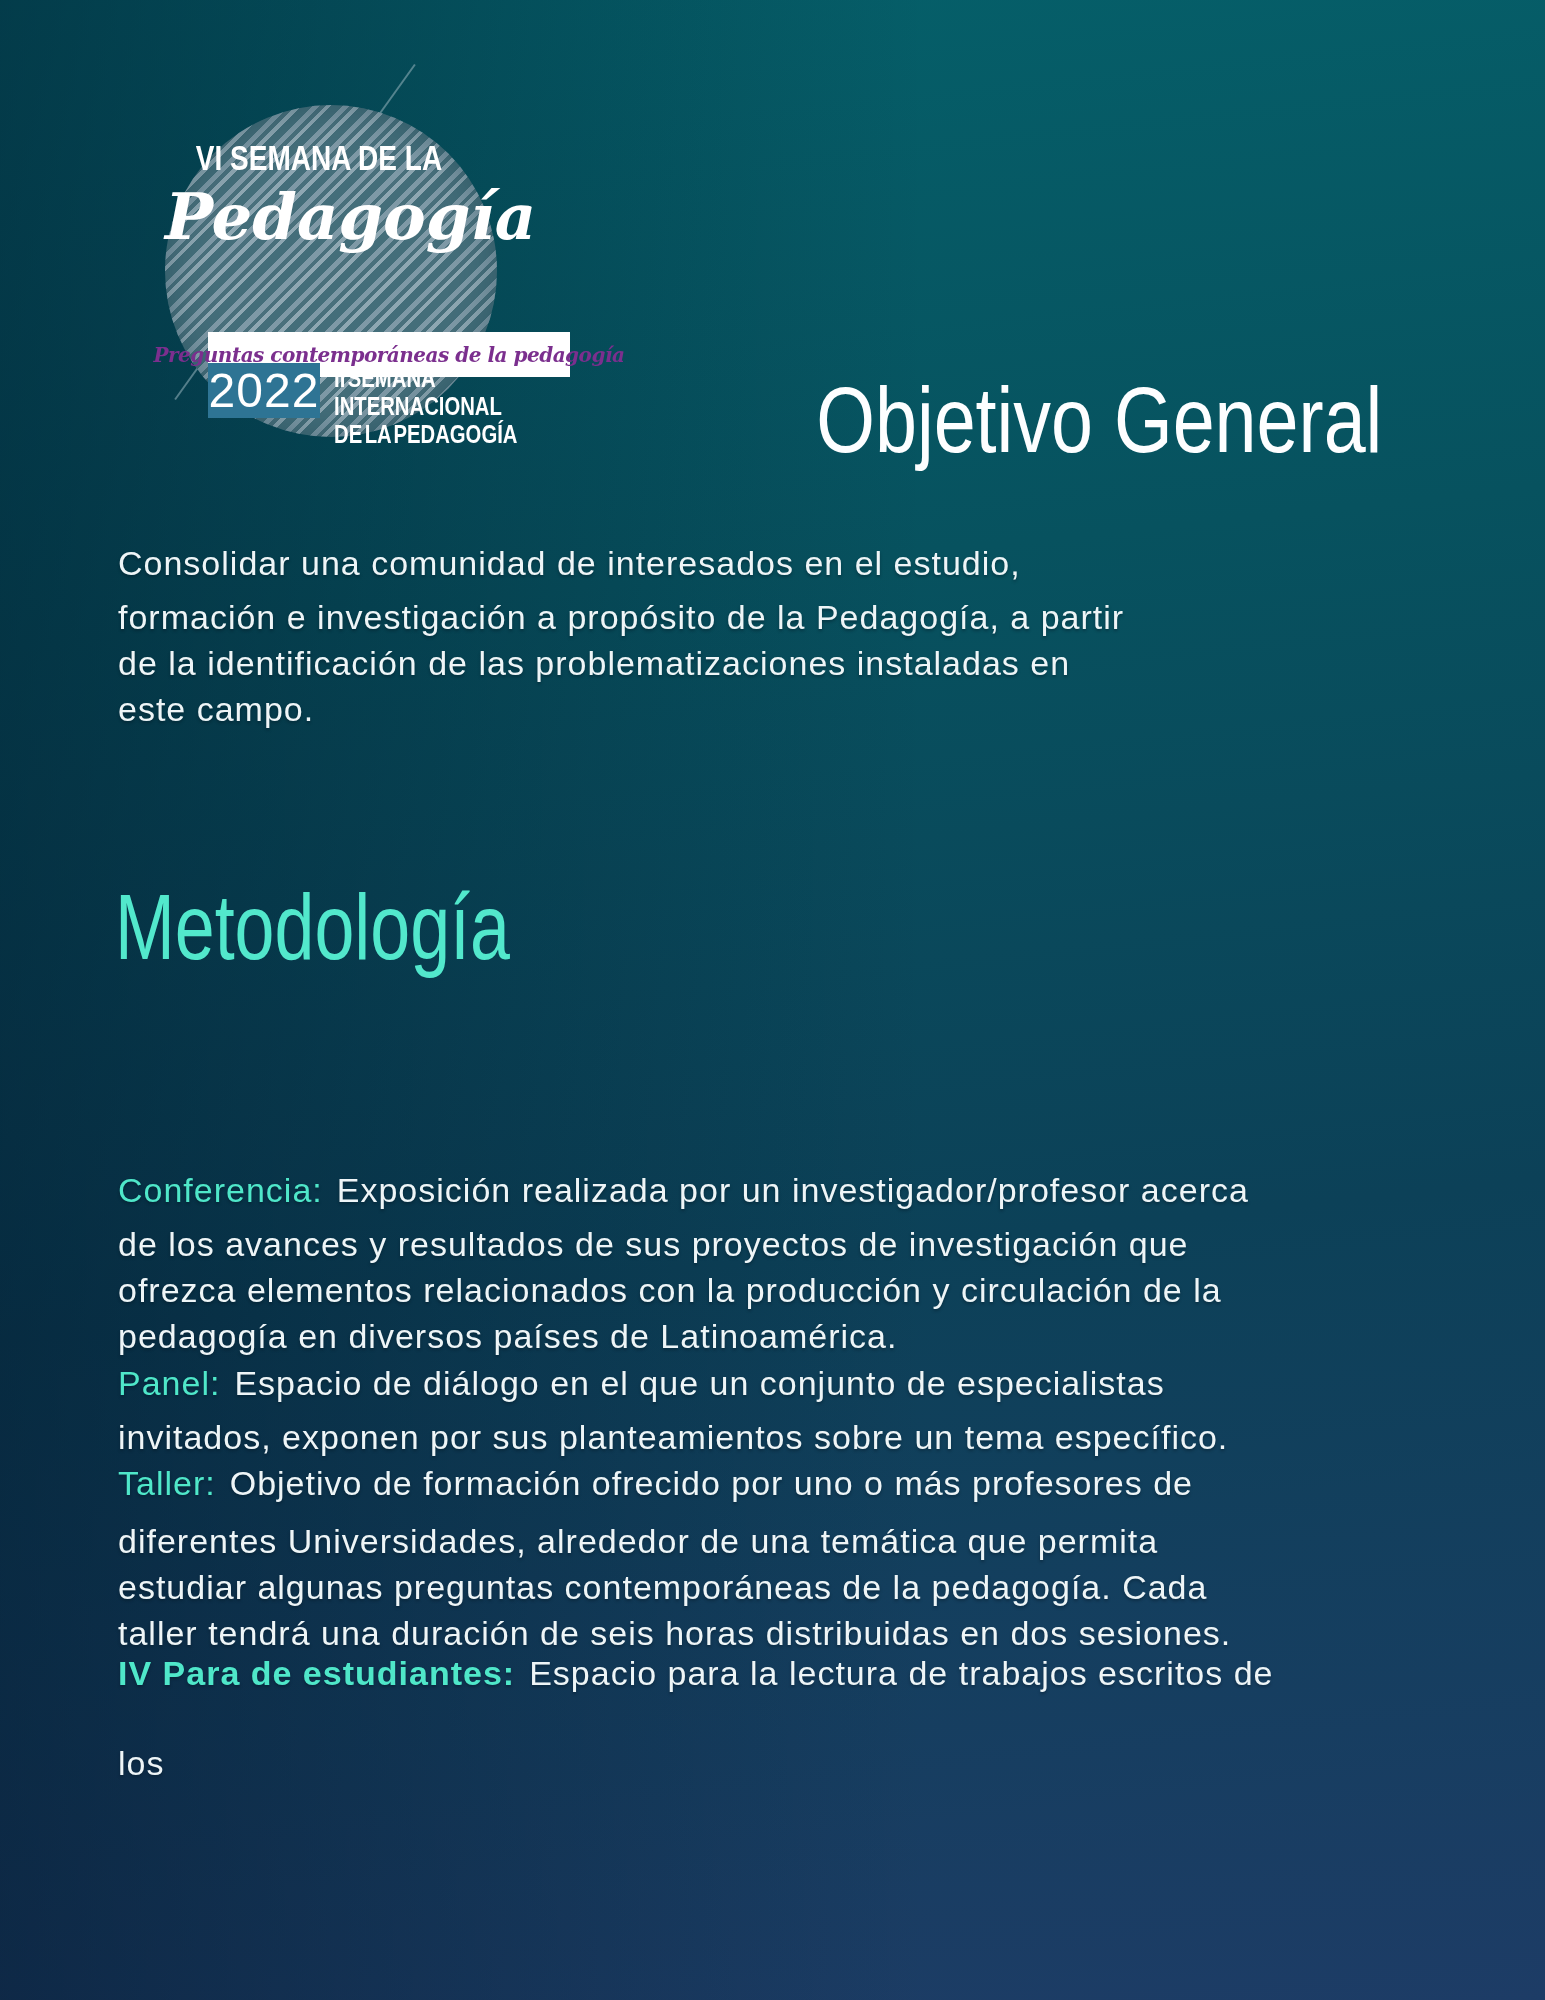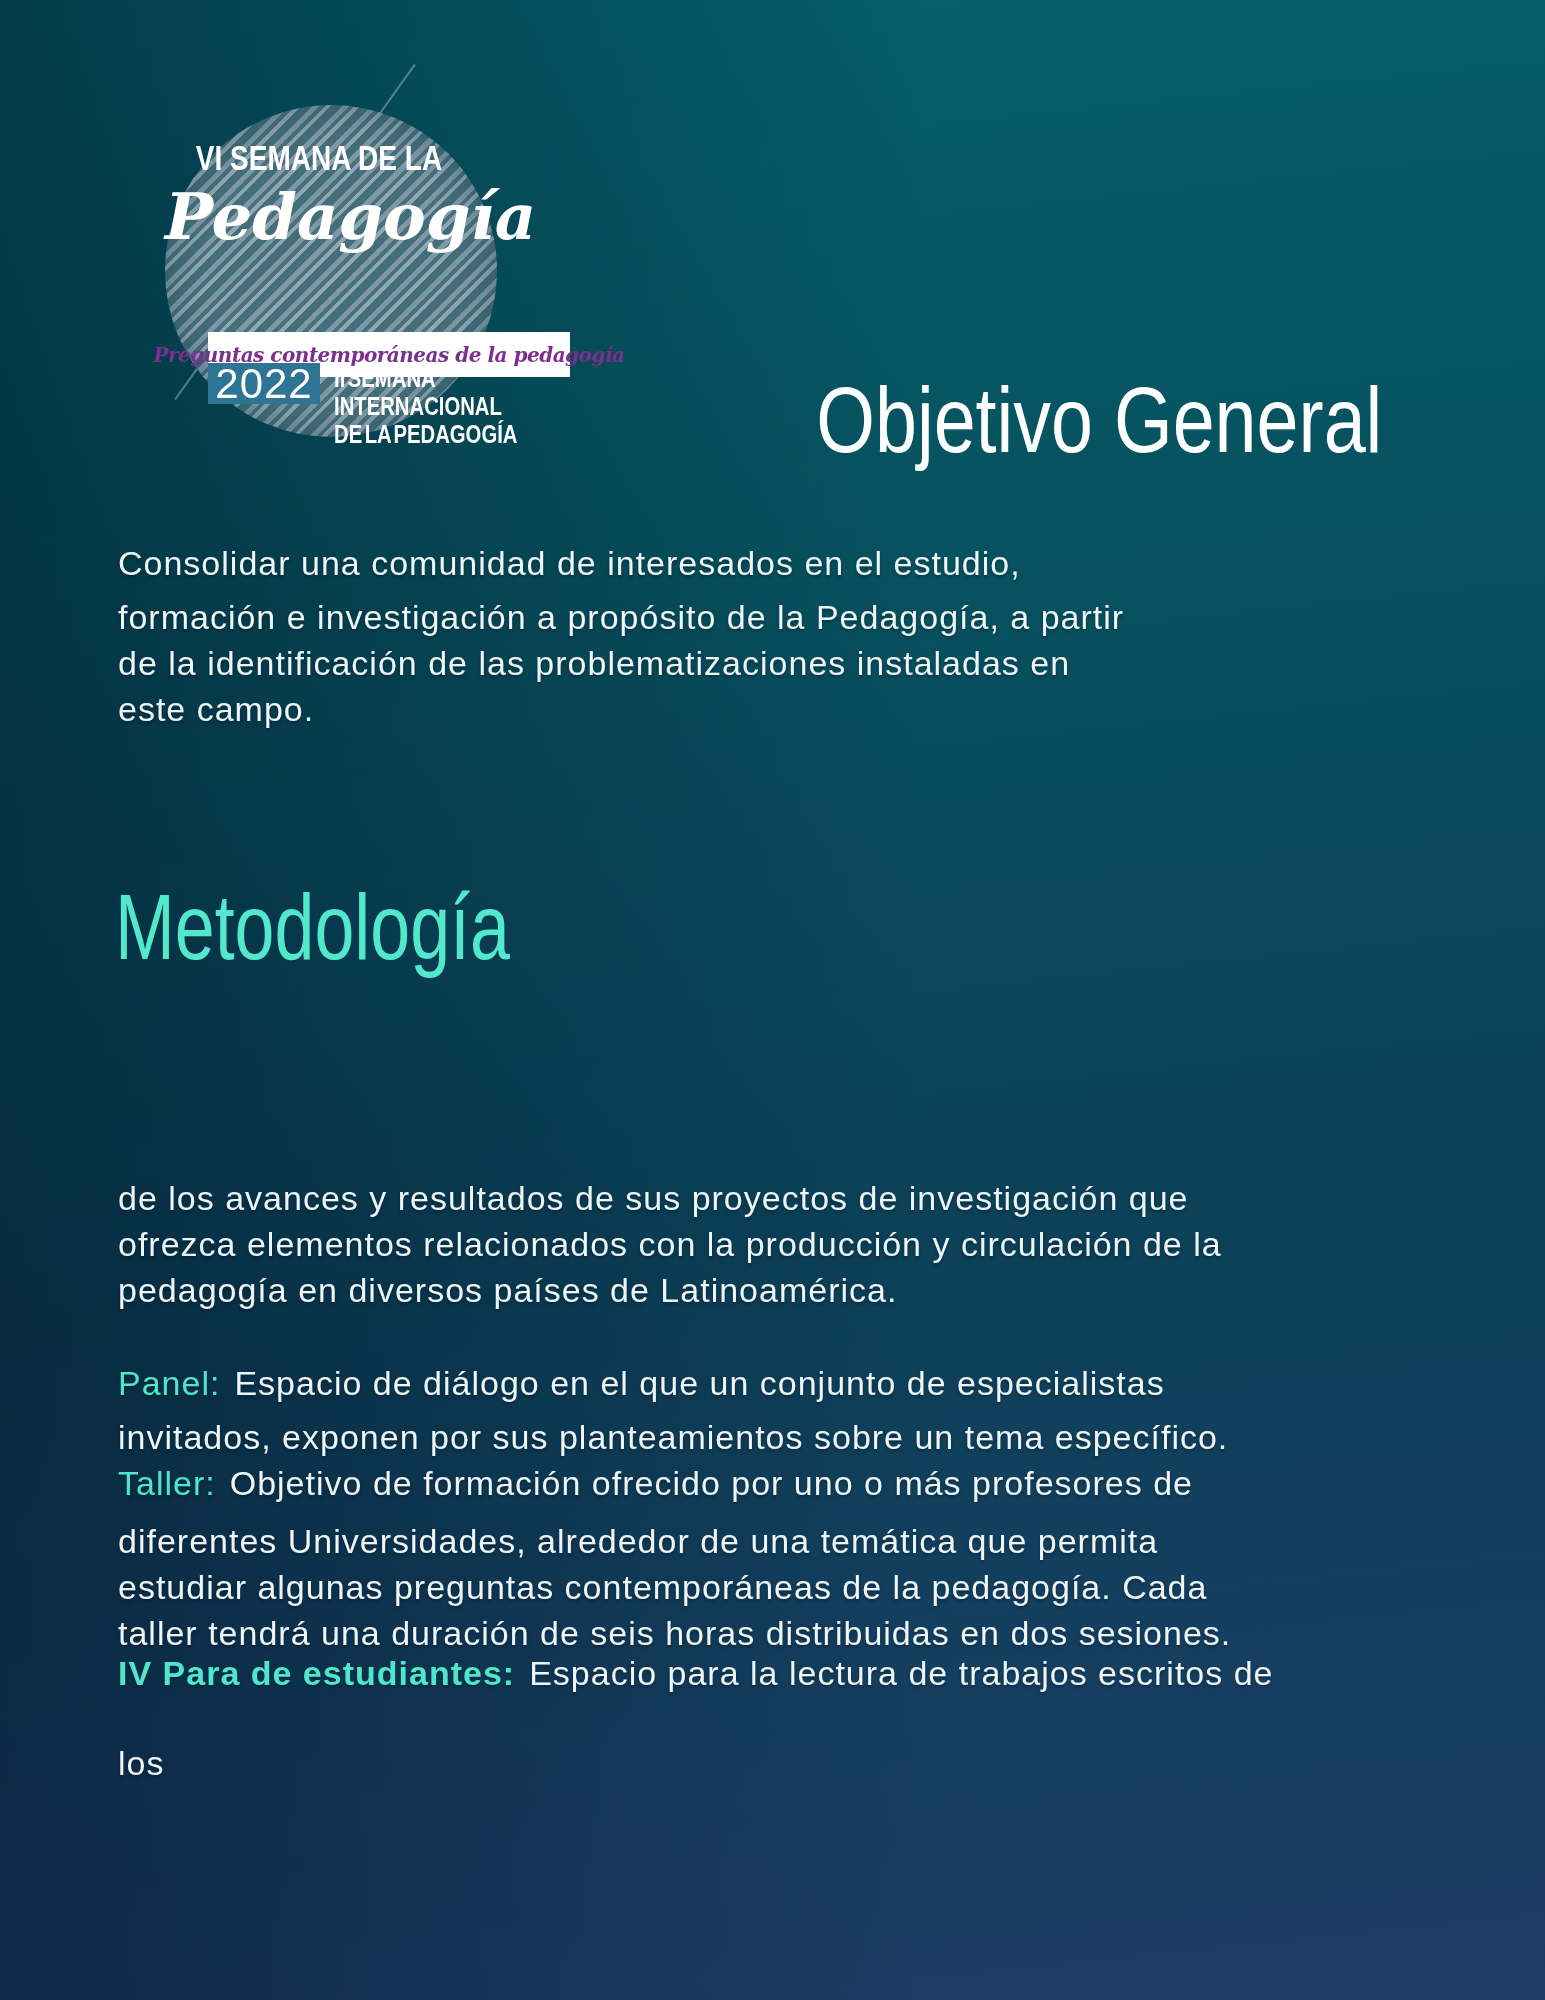--- a/index.html
+++ b/index.html
@@ -68,8 +68,8 @@
     font-style:italic;font-weight:bold;font-size:20px;letter-spacing:-.5px;white-space:nowrap;
   }
   .logo-year{
-    position:absolute;left:50px;top:267px;width:112px;height:41px;z-index:3;
-    background:#2e7494;color:#fff;font-size:42px;letter-spacing:1px;
+    position:absolute;left:50px;top:267px;width:112px;height:55px;z-index:3;
+    background:#2e7494;color:#fff;font-size:48px;letter-spacing:1px;
     display:flex;align-items:center;justify-content:center;
   }
   .logo-sub{

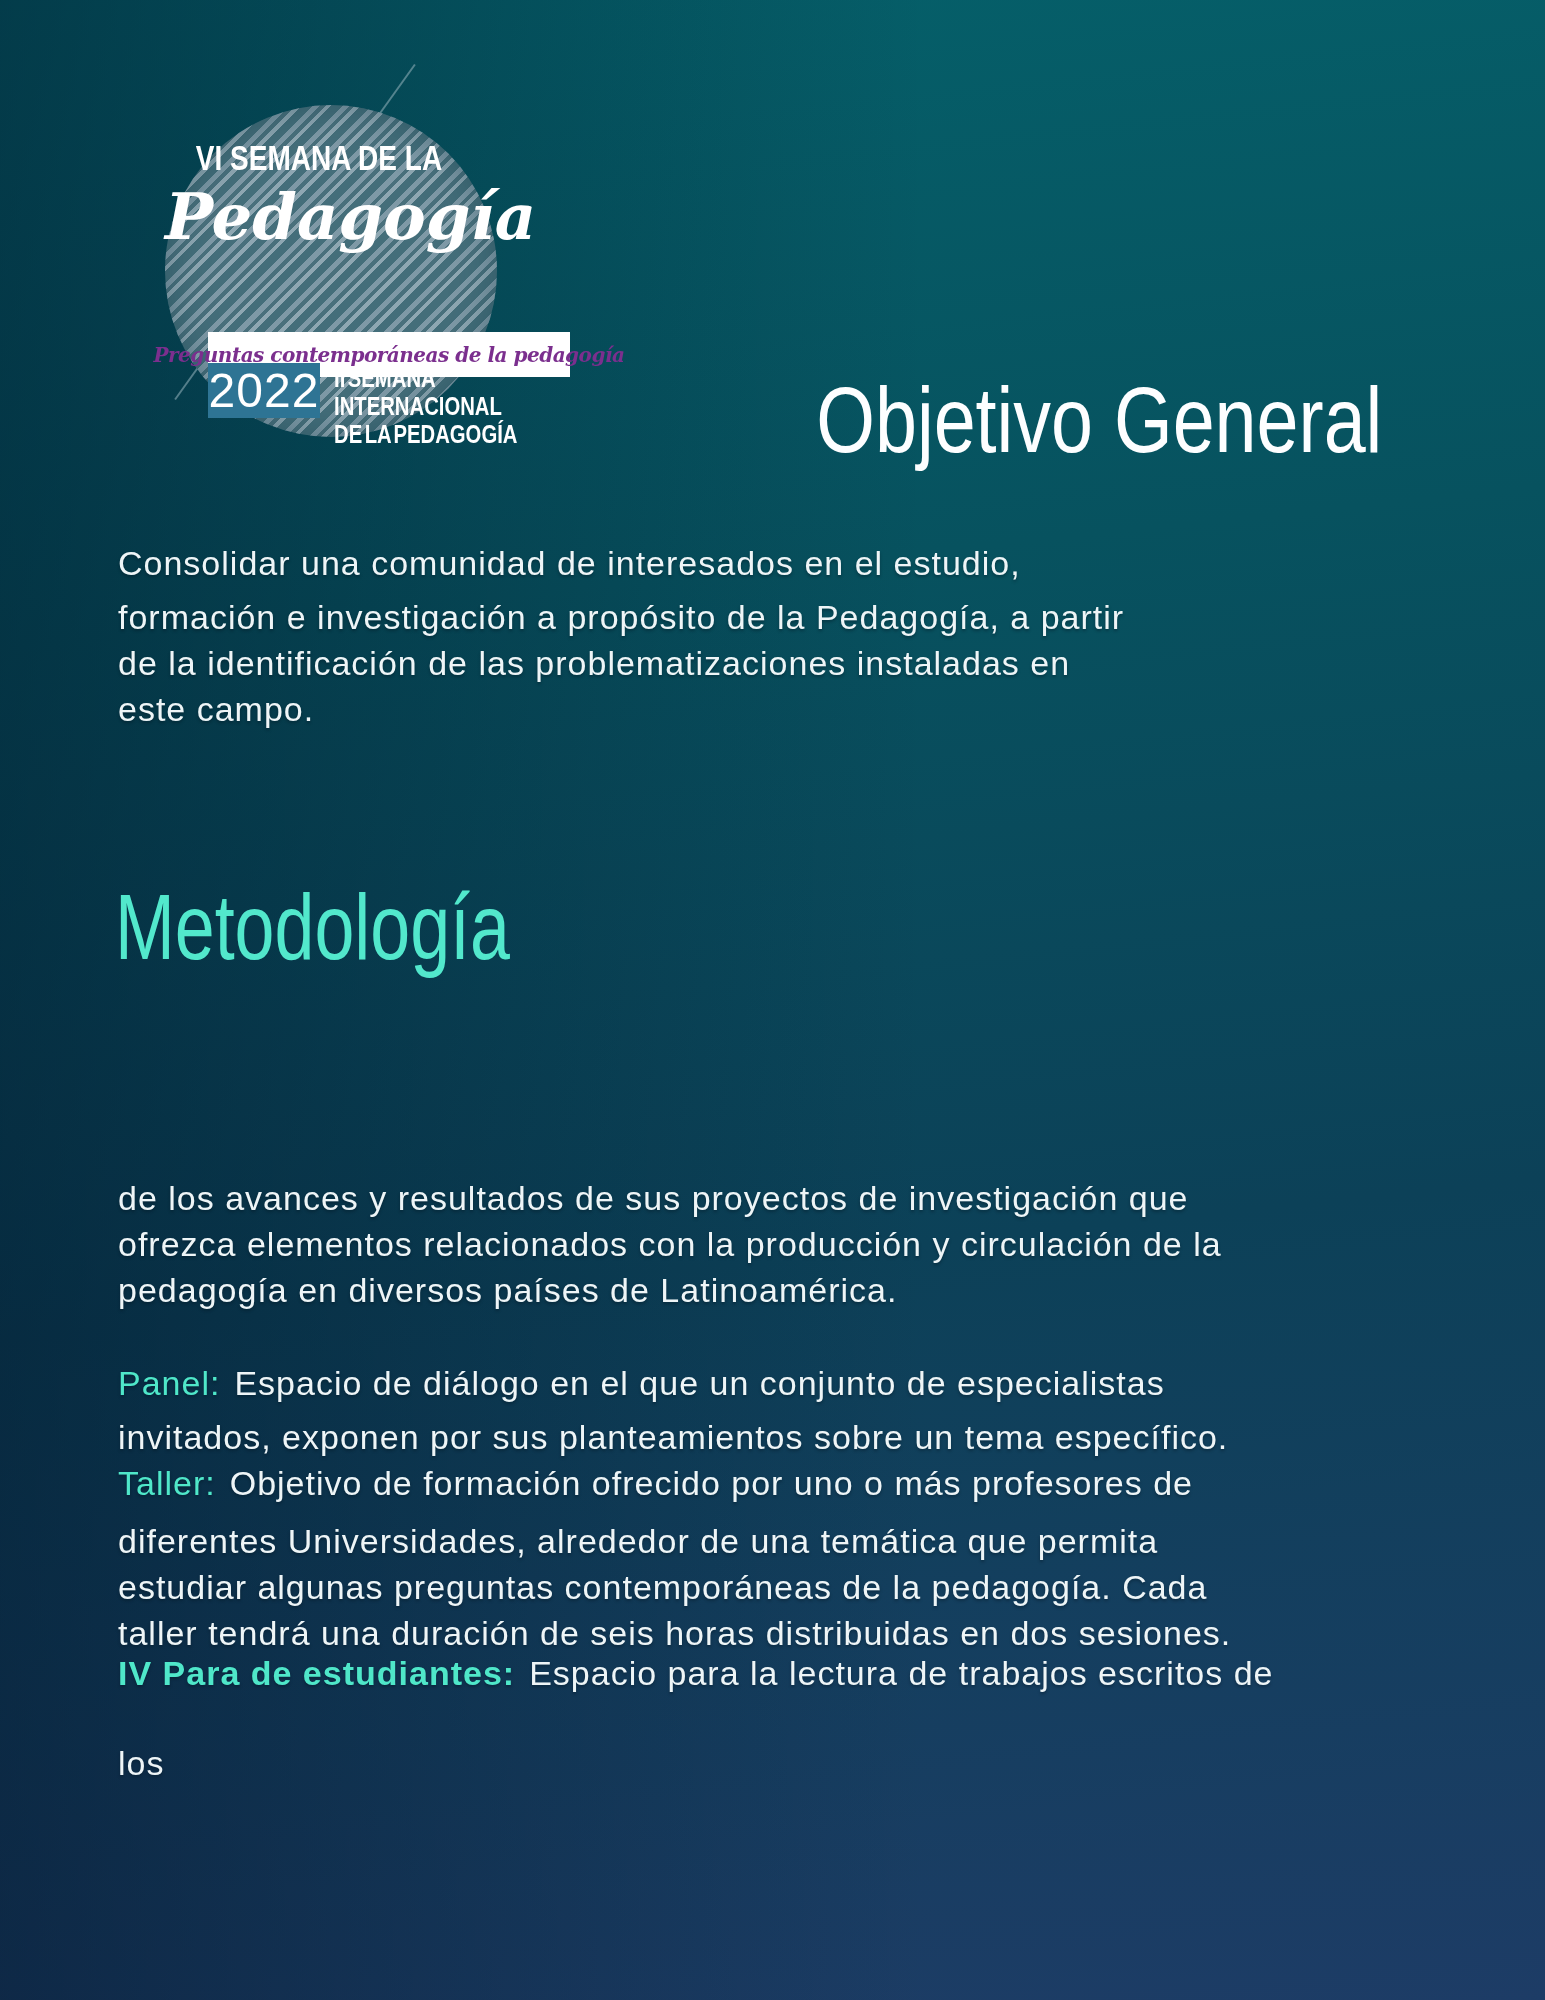--- a/index.html
+++ b/index.html
@@ -110,6 +110,7 @@
 
 
   <div class="block pos-conf">
+    <p class="para"><span class="accent">Conferencia:</span><span>Exposición realizada por un investigador/profesor acerca</span></p>
     <p class="para body-gap">de los avances y resultados de sus proyectos de investigación que
 ofrezca elementos relacionados con la producción y circulación de la
 pedagogía en diversos países de Latinoamérica.</p>

